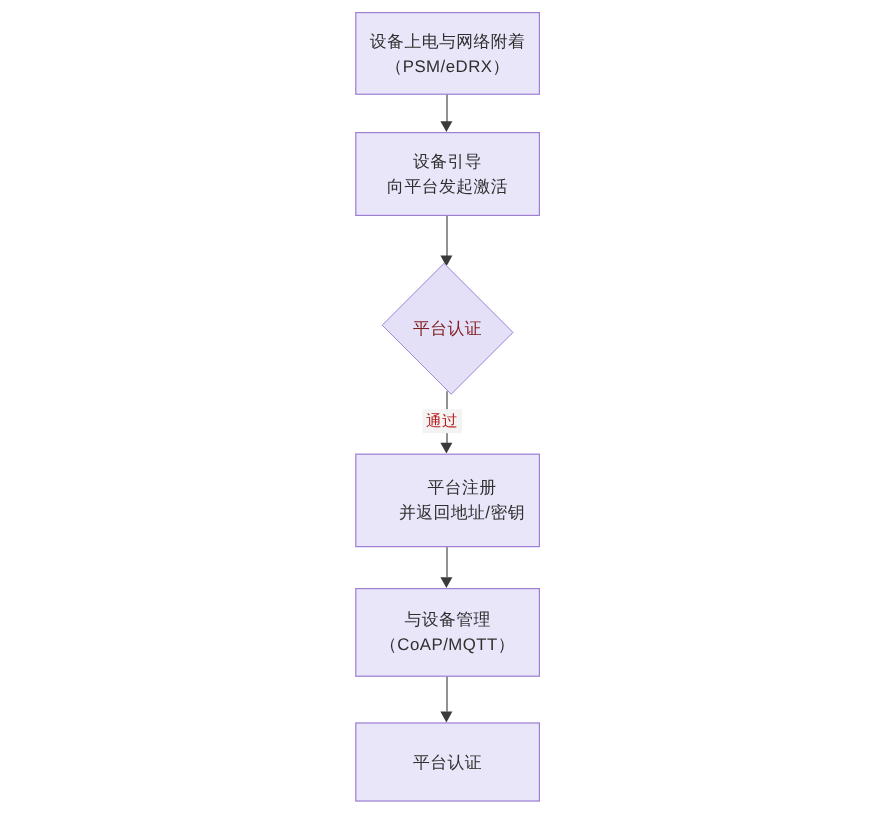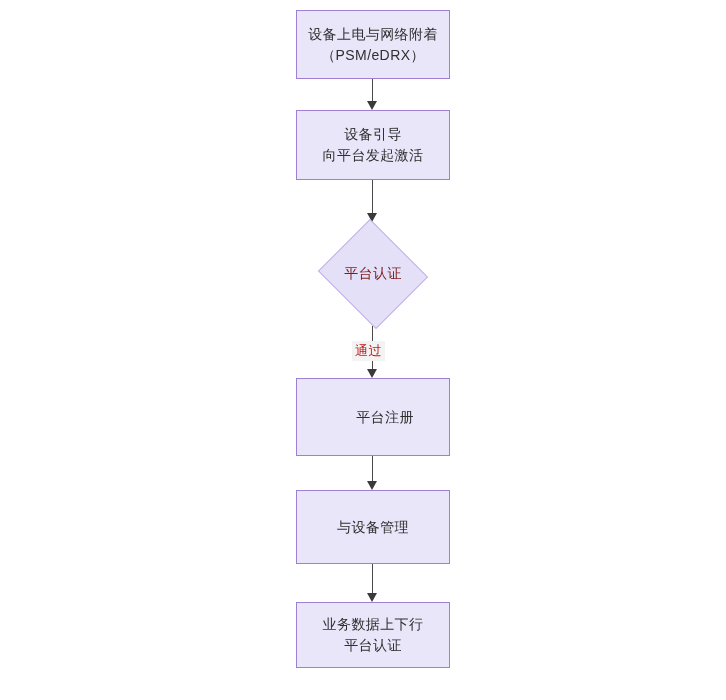--- a/index.html
+++ b/index.html
@@ -152,6 +152,7 @@
 
   <div class="node node-process" id="node-reg">
     <span class="line1">平台注册</span>
+    <span class="line2">并返回地址/密钥</span>
   </div>
 
   <div class="edge" id="edge-4"></div>

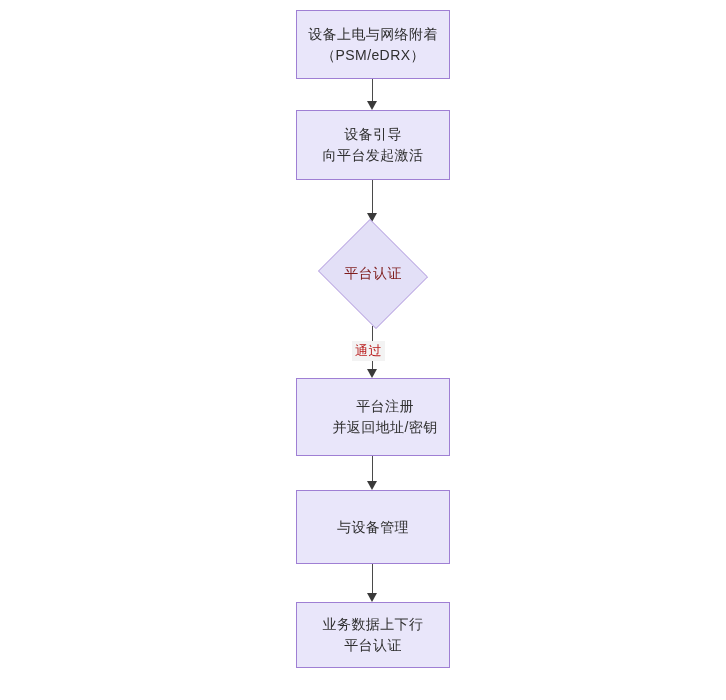--- a/index.html
+++ b/index.html
@@ -160,6 +160,7 @@
 
   <div class="node node-process" id="node-channel">
     <span class="line1">与设备管理</span>
+    <span class="line2">（CoAP/MQTT）</span>
   </div>
 
   <div class="edge" id="edge-5"></div>

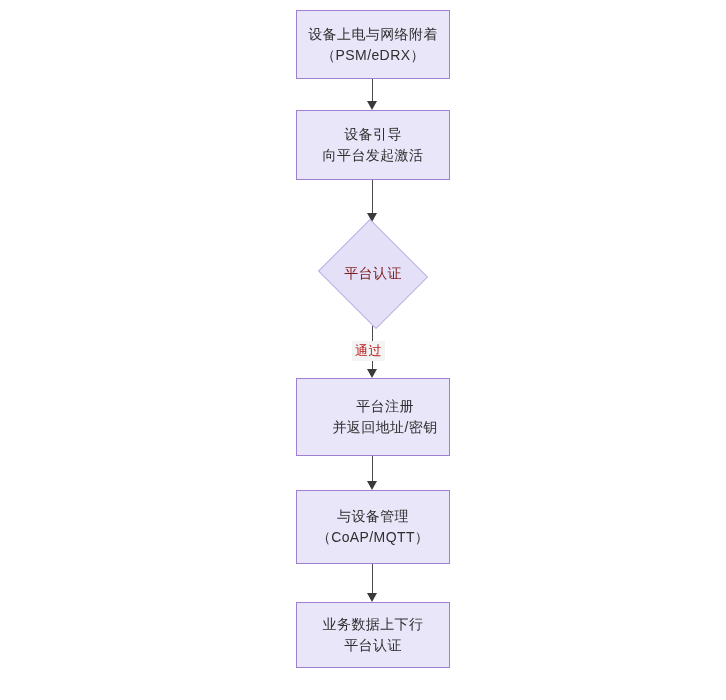--- a/index.html
+++ b/index.html
@@ -167,7 +167,6 @@
   <div class="arrowhead" id="head-5"></div>
 
   <div class="node node-process" id="node-data">
-    <span class="line1">业务数据上下行</span>
     <span class="line2">平台认证</span>
   </div>
 

